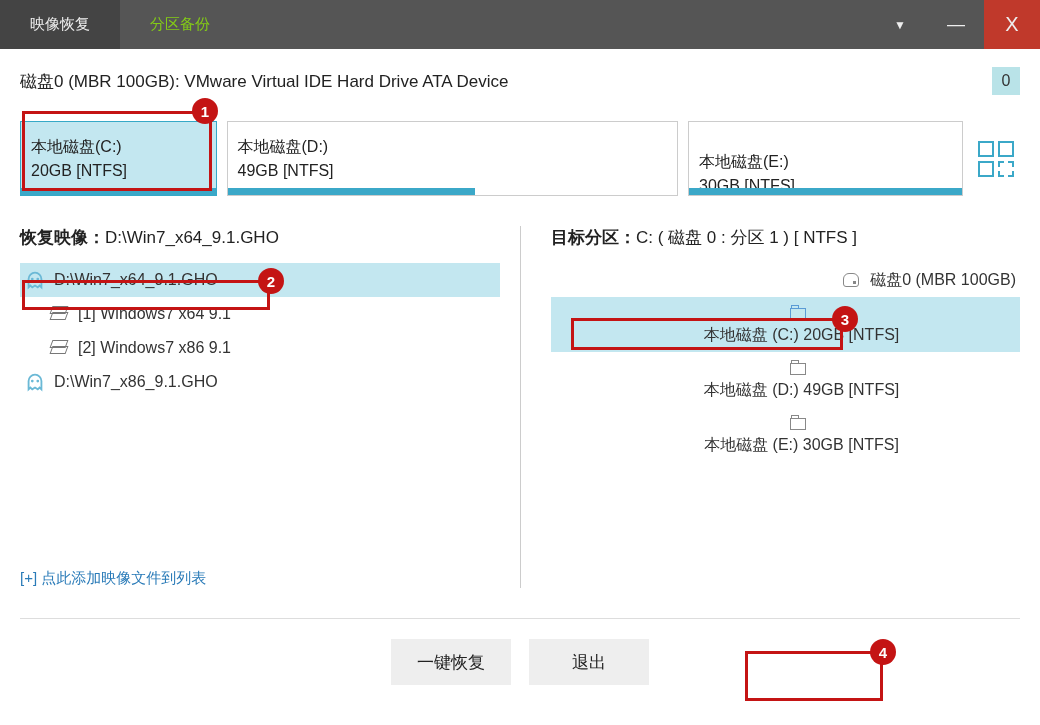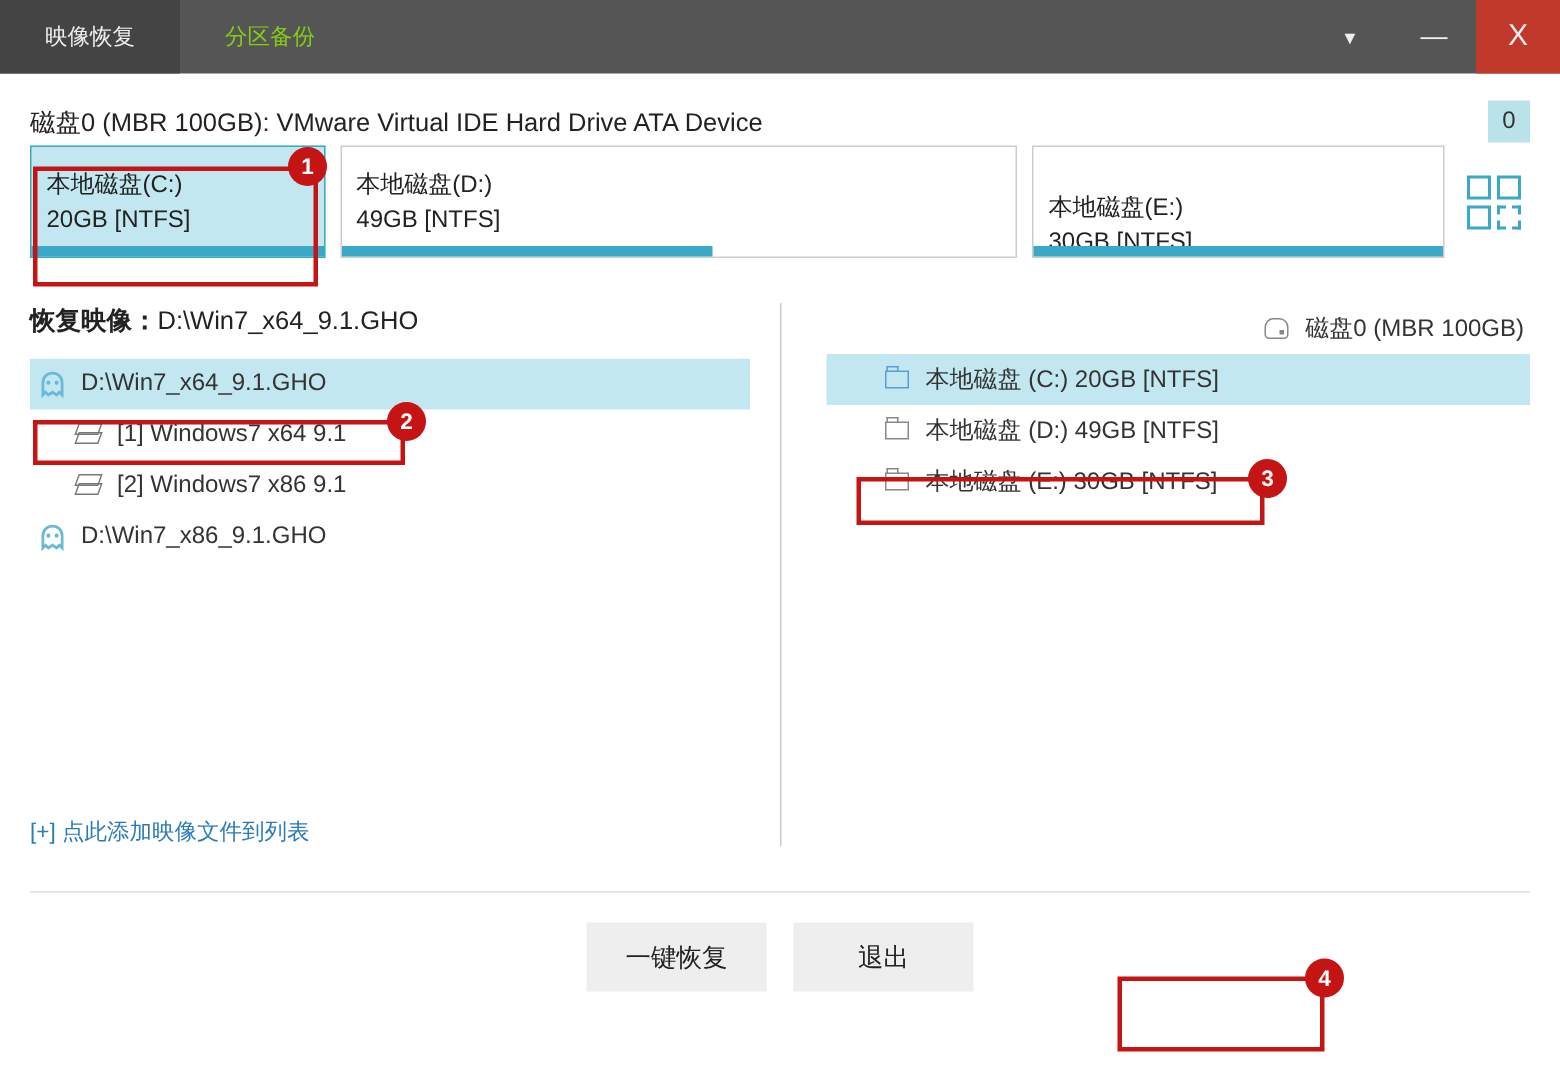--- a/index.html
+++ b/index.html
@@ -12,7 +12,7 @@
 .topbar-btn.dropdown { font-size:12px; }
 .topbar-btn.close { background:#c0392b; font-size:20px; }
 .content { padding:18px 20px 0 20px; }
-.disk-header { display:flex; align-items:center; margin-bottom:2px; }
+.disk-header { display:flex; align-items:center; margin-bottom:26px; }
 .disk-title { font-size:17px; color:#222; flex:1; }
 .disk-index { background:#b9e3e8; color:#333; width:28px; height:28px; display:flex; align-items:center; justify-content:center; font-size:16px; }
 .partitions { display:flex; gap:10px; margin-bottom:30px; position:relative; }

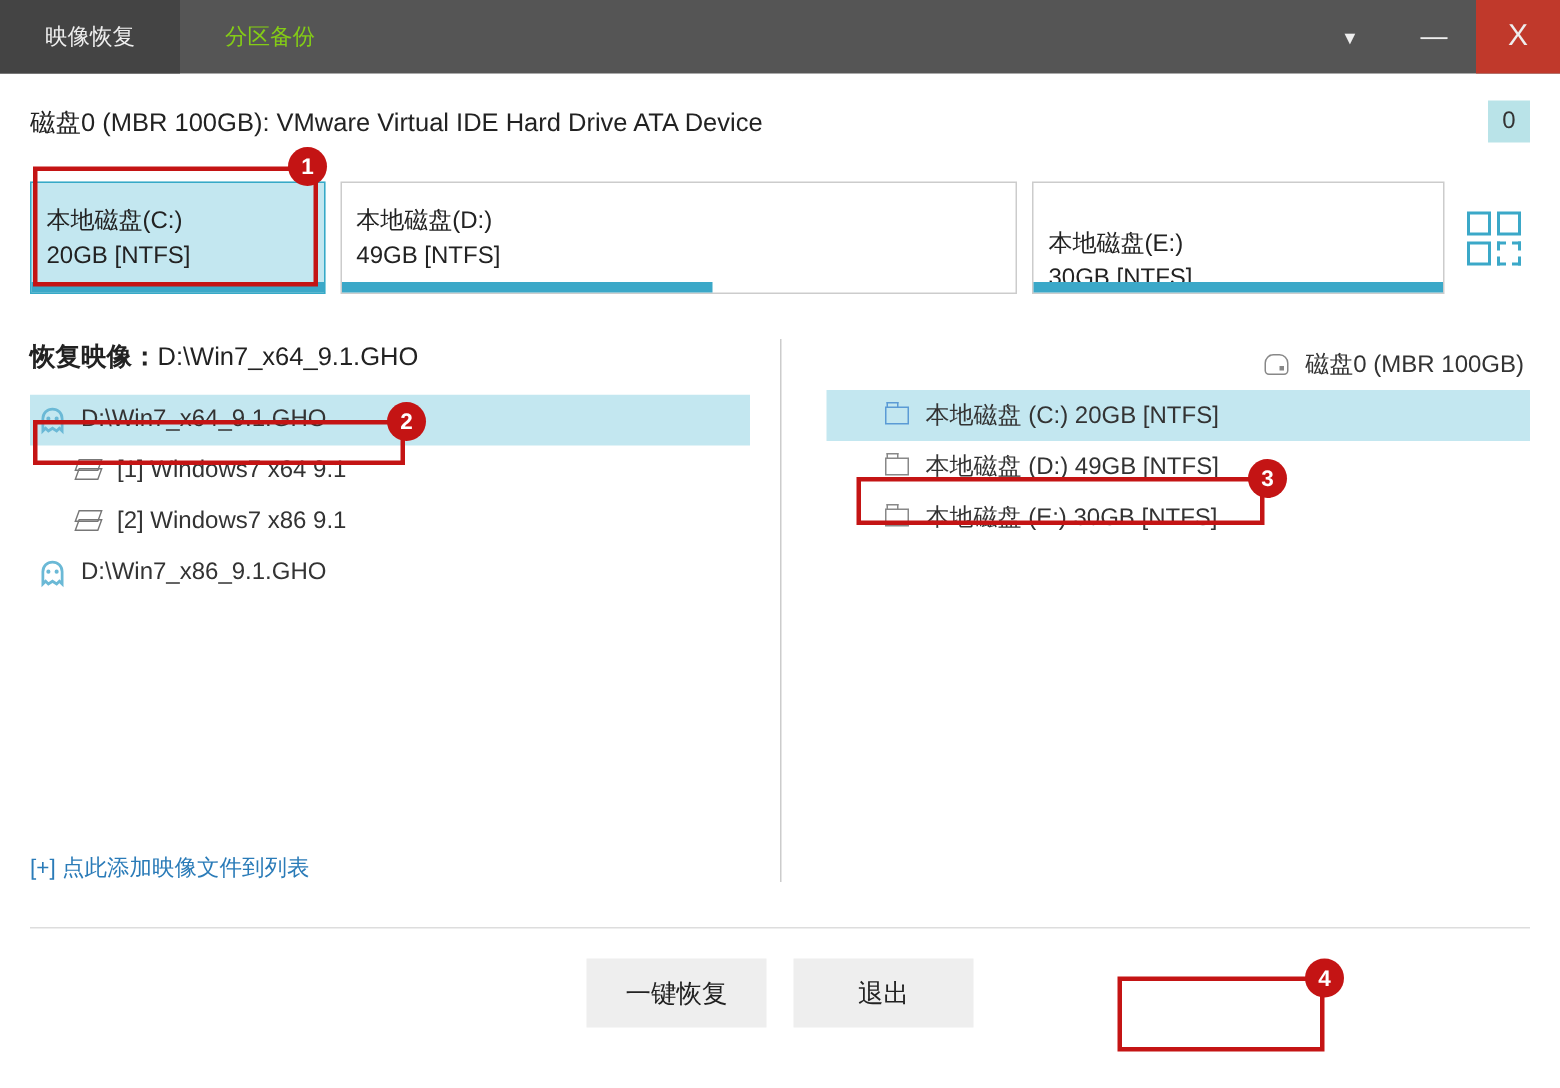--- a/index.html
+++ b/index.html
@@ -141,6 +141,9 @@
       <div class="add-link">[+] 点此添加映像文件到列表</div>
     </div>
     <div class="right-col">
+      <div class="section-title">
+        <span>目标分区：</span><span class="thin">C: ( 磁盘 0 : 分区 1 ) [ NTFS ]</span>
+      </div>
       <div class="target-tree" id="target-tree">
           <div class="item root">
             <span class="ico">

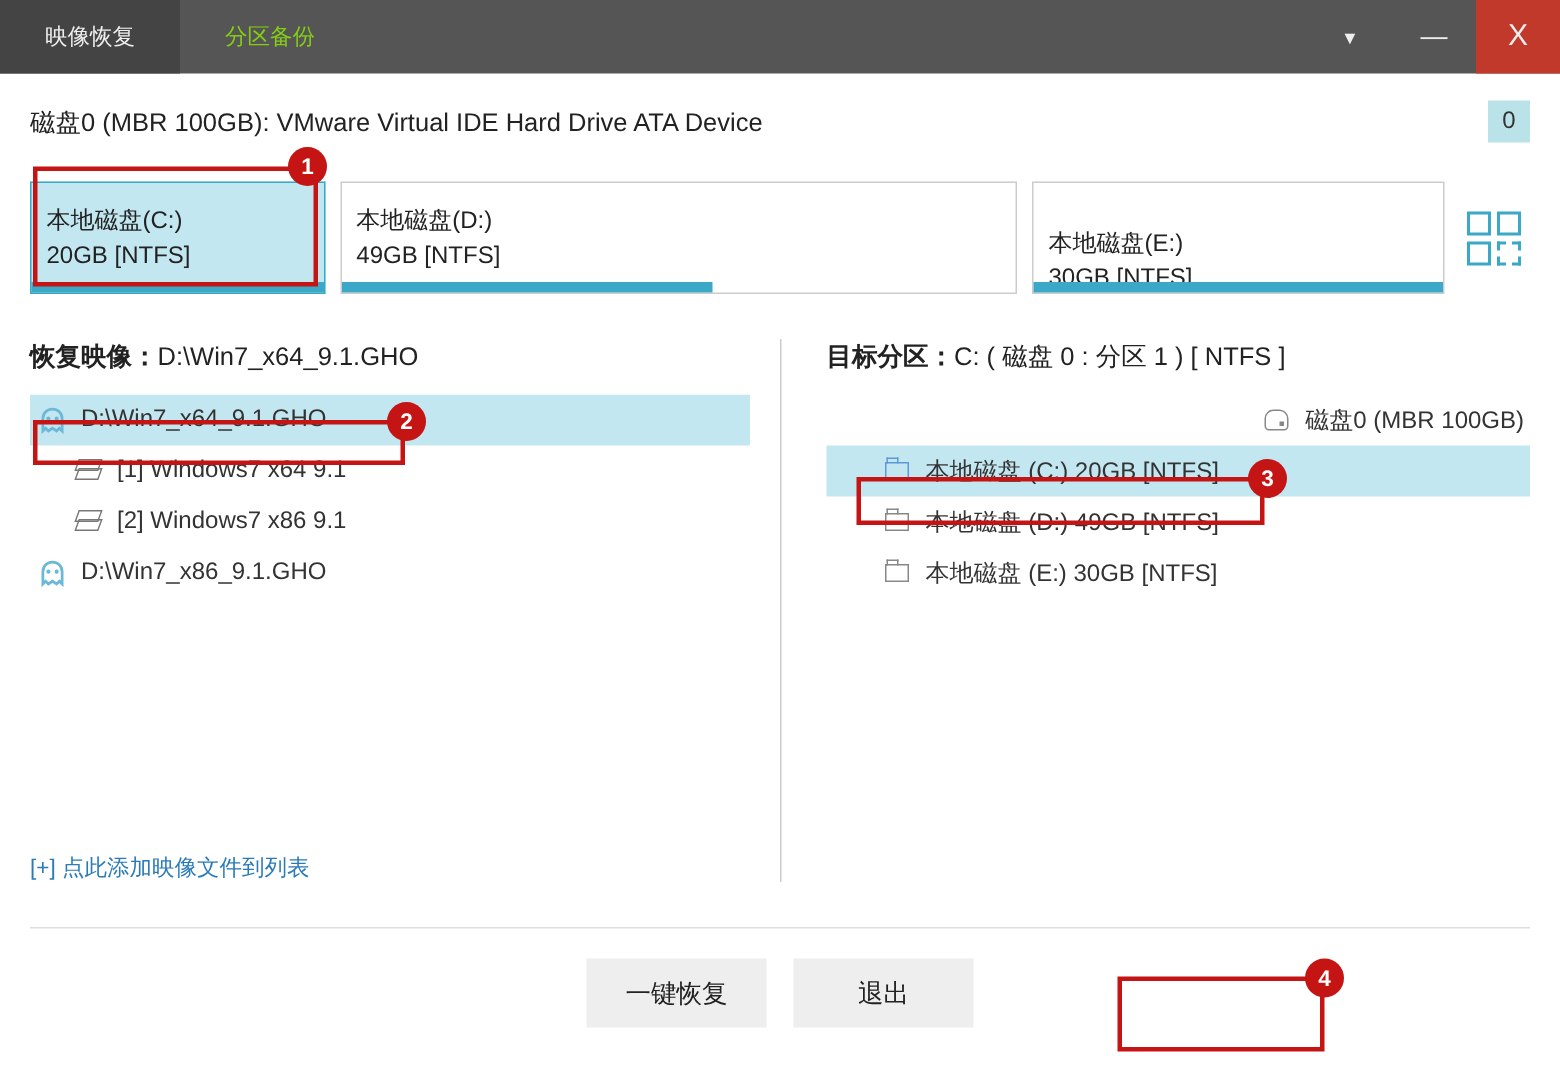--- a/index.html
+++ b/index.html
@@ -51,7 +51,7 @@
 .folder-ico.active::before { border-color:#5b9bd5; }
 .add-link { margin-top:16px; color:#2a7bb8; font-size:15px; cursor:pointer; }
 .target-tree .item.root { padding-left:4px;justify-content:flex-end; }
-.target-tree .item.child { padding-left:36px; }
+.target-tree .item.child { padding-left:36px;flex-direction:column; }
 .hr { border:none; border-top:1px solid #ddd; margin:30px 20px 0 20px; }
 .bottom-bar { display:flex; justify-content:center; gap:18px; padding:20px 30px; }
 .btn { min-width:120px; height:46px; background:#eee; display:flex; align-items:center; justify-content:center; font-size:17px; color:#222; cursor:pointer; }

